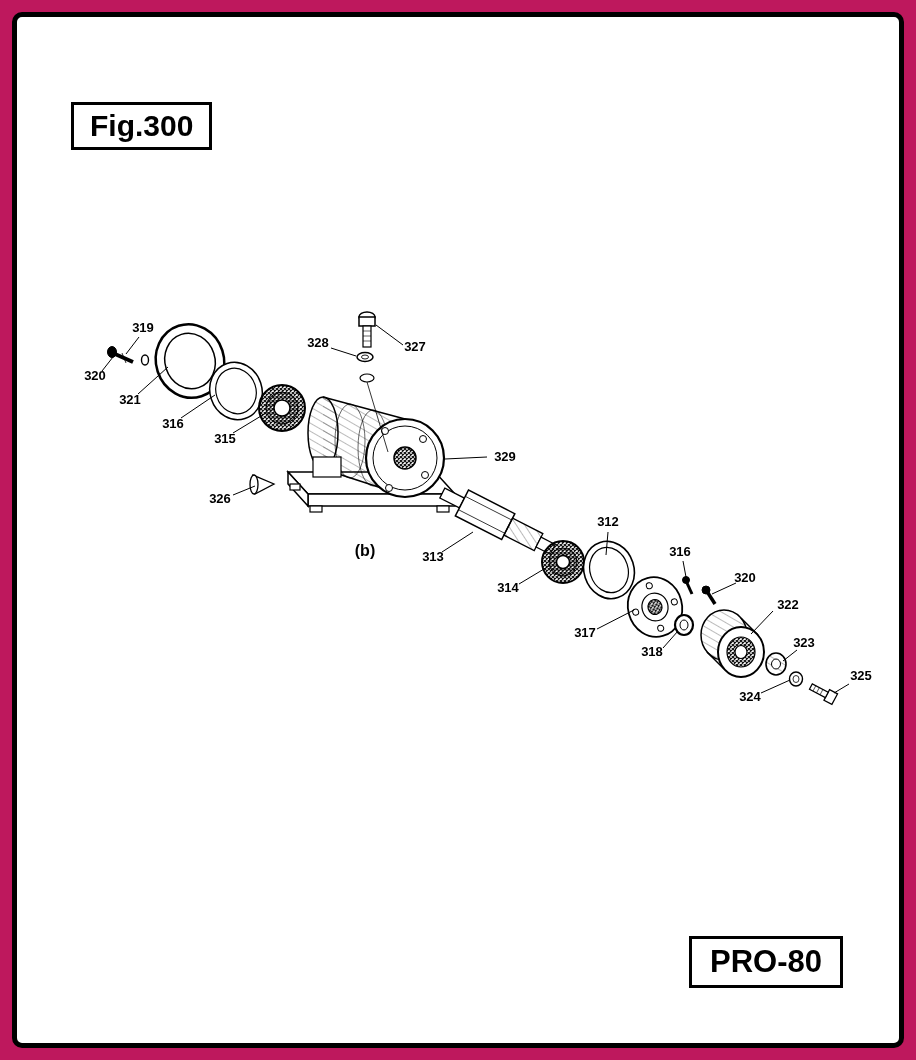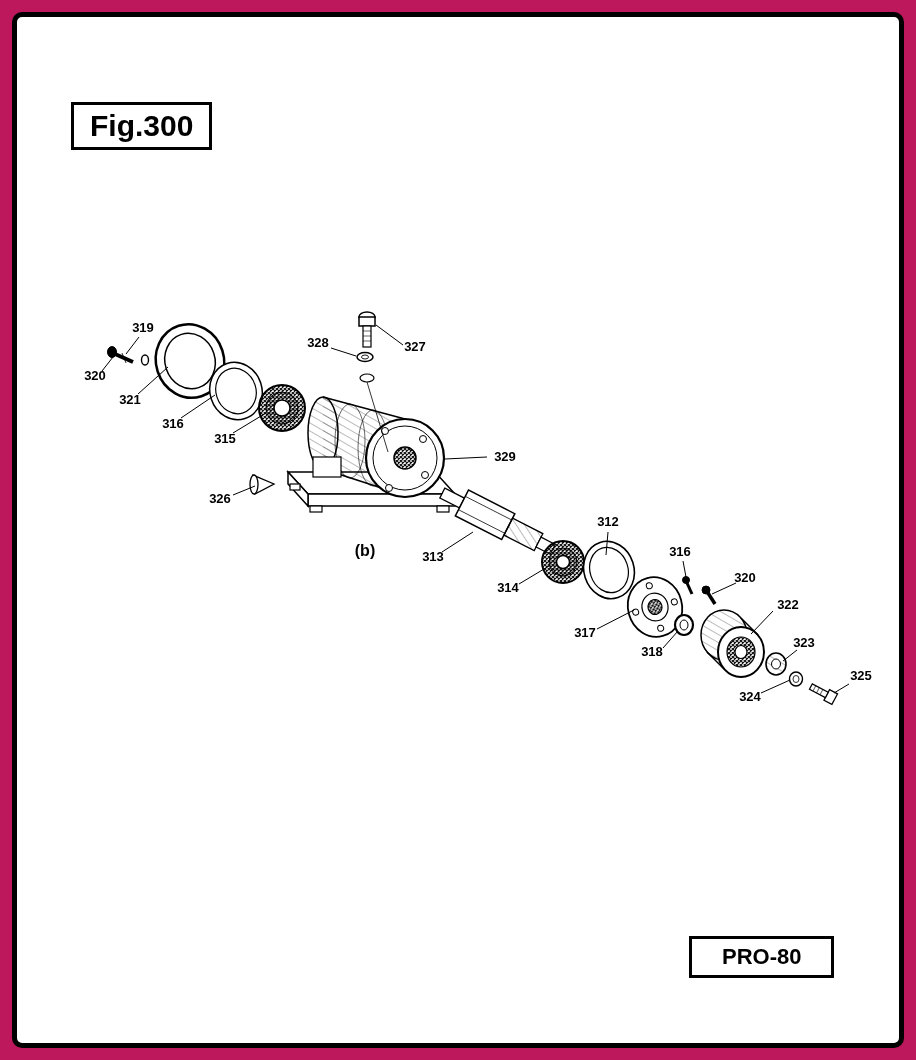--- a/index.html
+++ b/index.html
@@ -10,7 +10,7 @@
   .title-box{position:absolute;left:54px;top:85px;border:3px solid #000;
              padding:4px 16px;font-size:30px;font-weight:bold;color:#000;background:#fff;}
   .model-box{position:absolute;left:672px;top:919px;border:3px solid #000;
-             padding:5px 30px;font-size:22px;font-weight:bold;color:#000;background:#fff;}
+             padding:5px 18px;font-size:31px;font-weight:bold;color:#000;background:#fff;}
   svg.diagram{position:absolute;left:-12px;top:-12px;}
   .callout{font:bold 13px "Liberation Sans",sans-serif;fill:#000;}
   .sublabel{font:bold 16px "Liberation Sans",sans-serif;fill:#000;}

